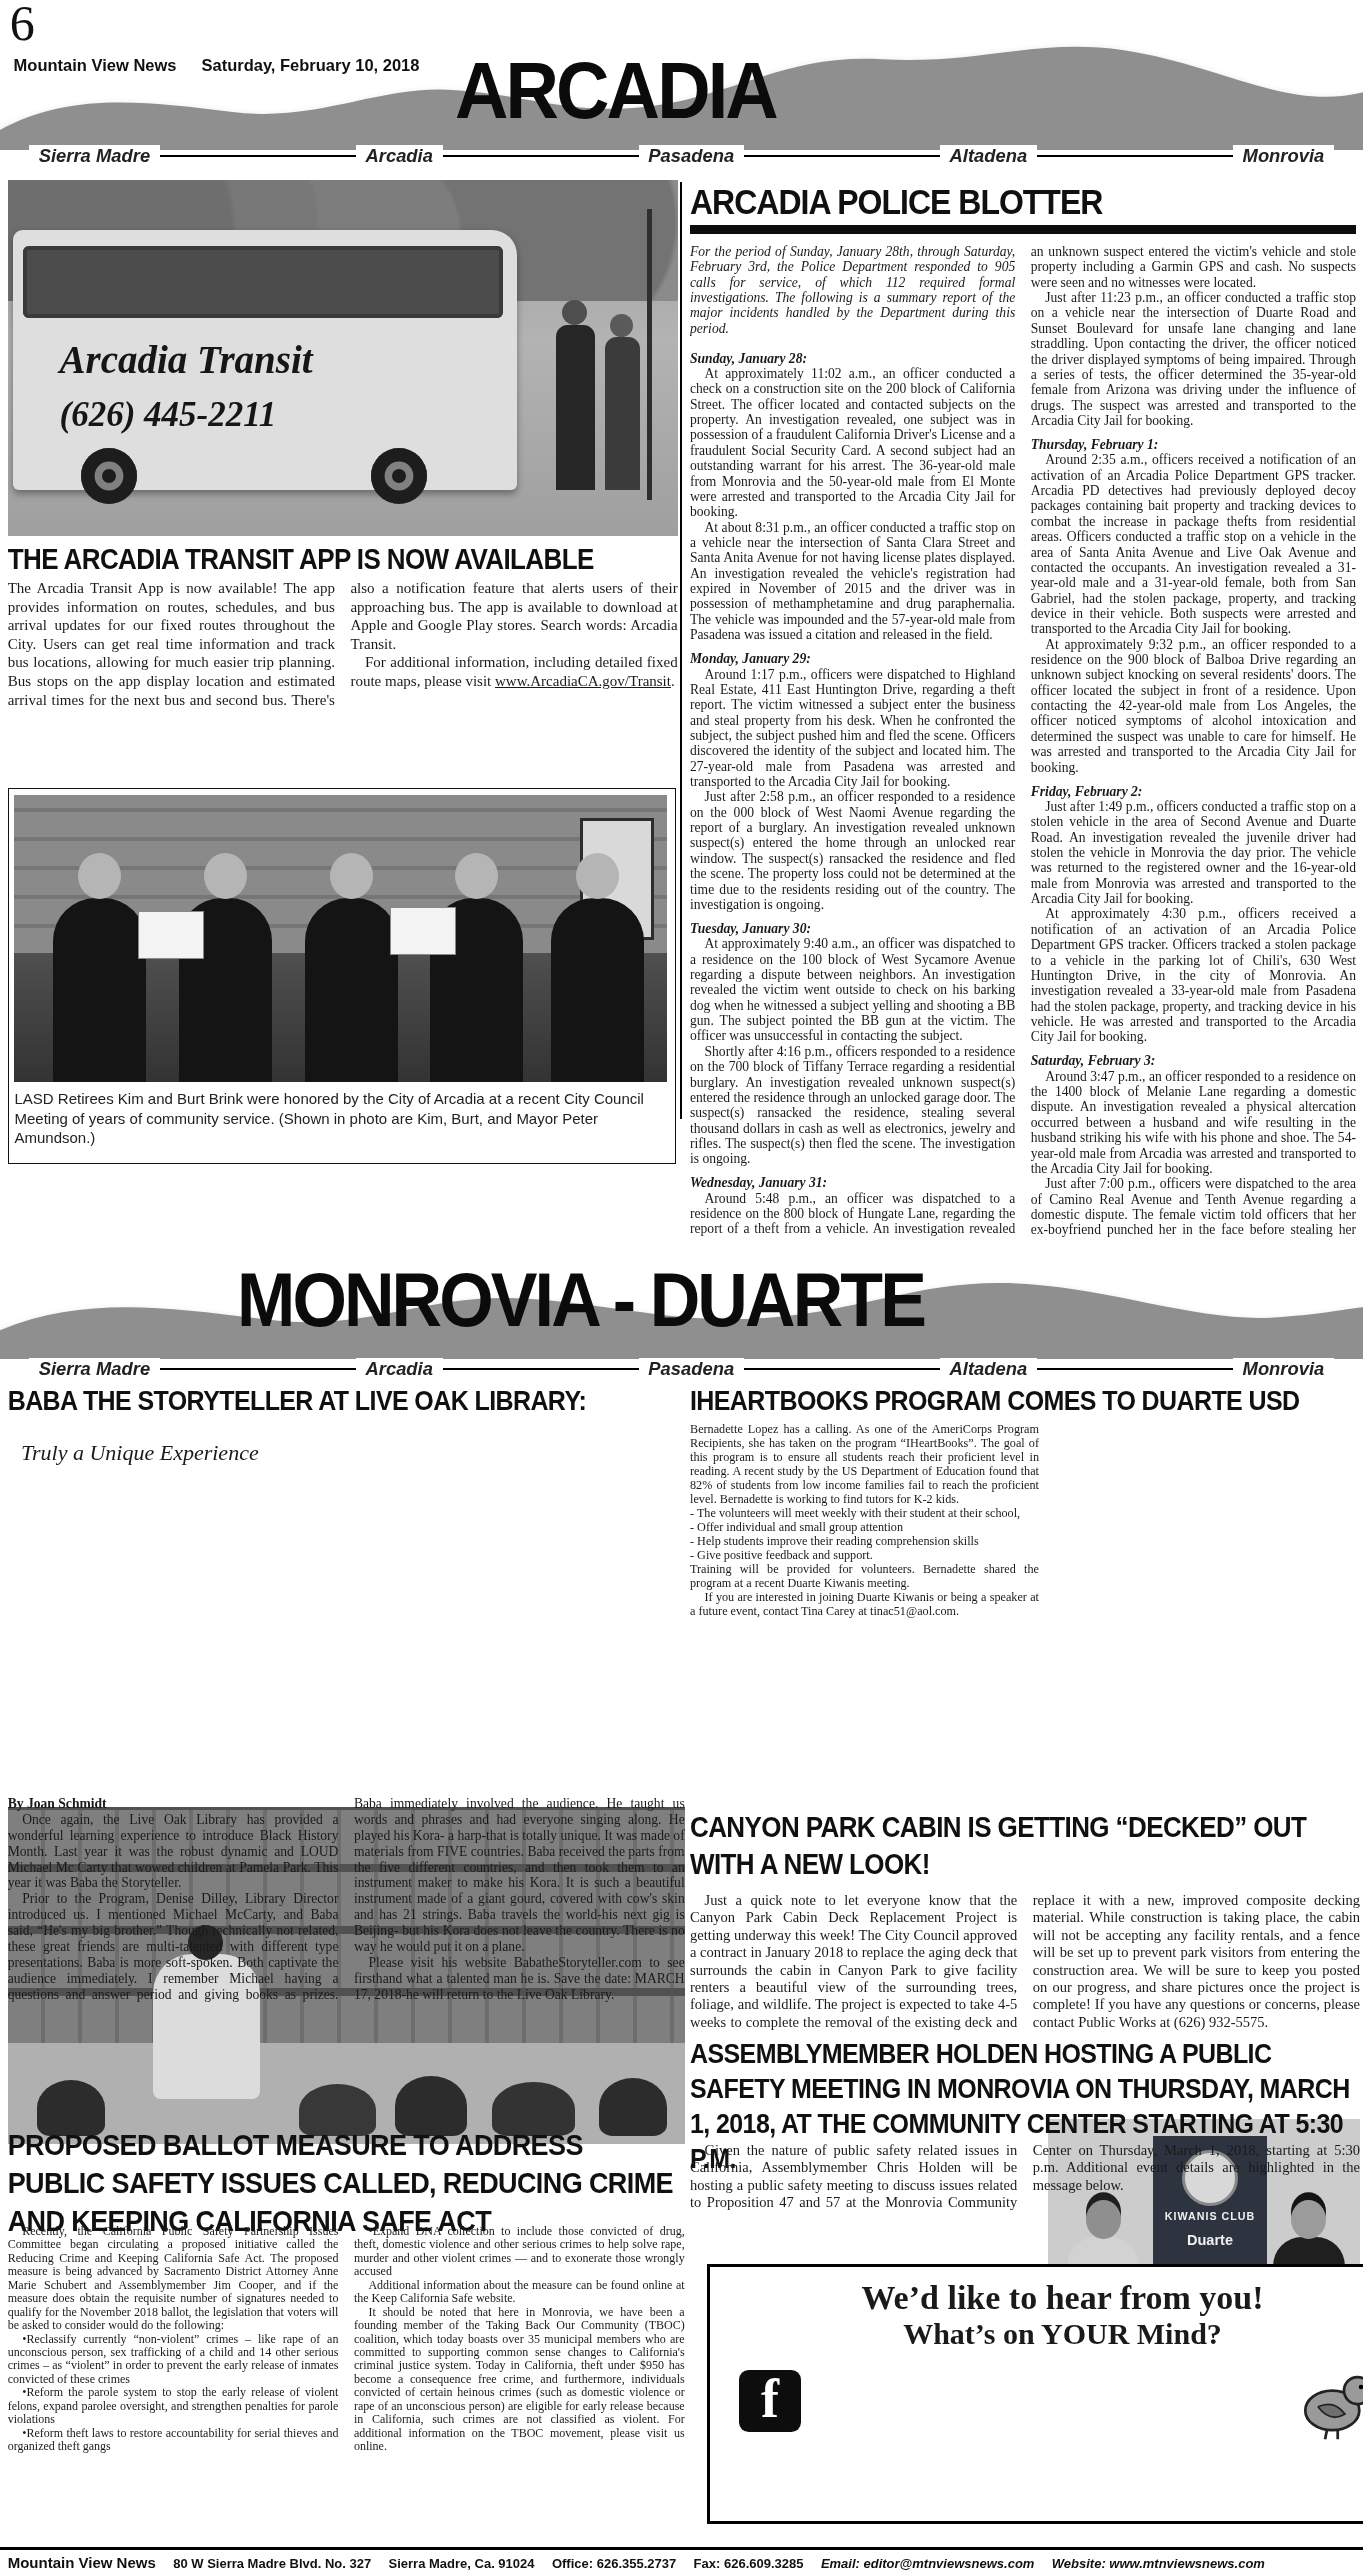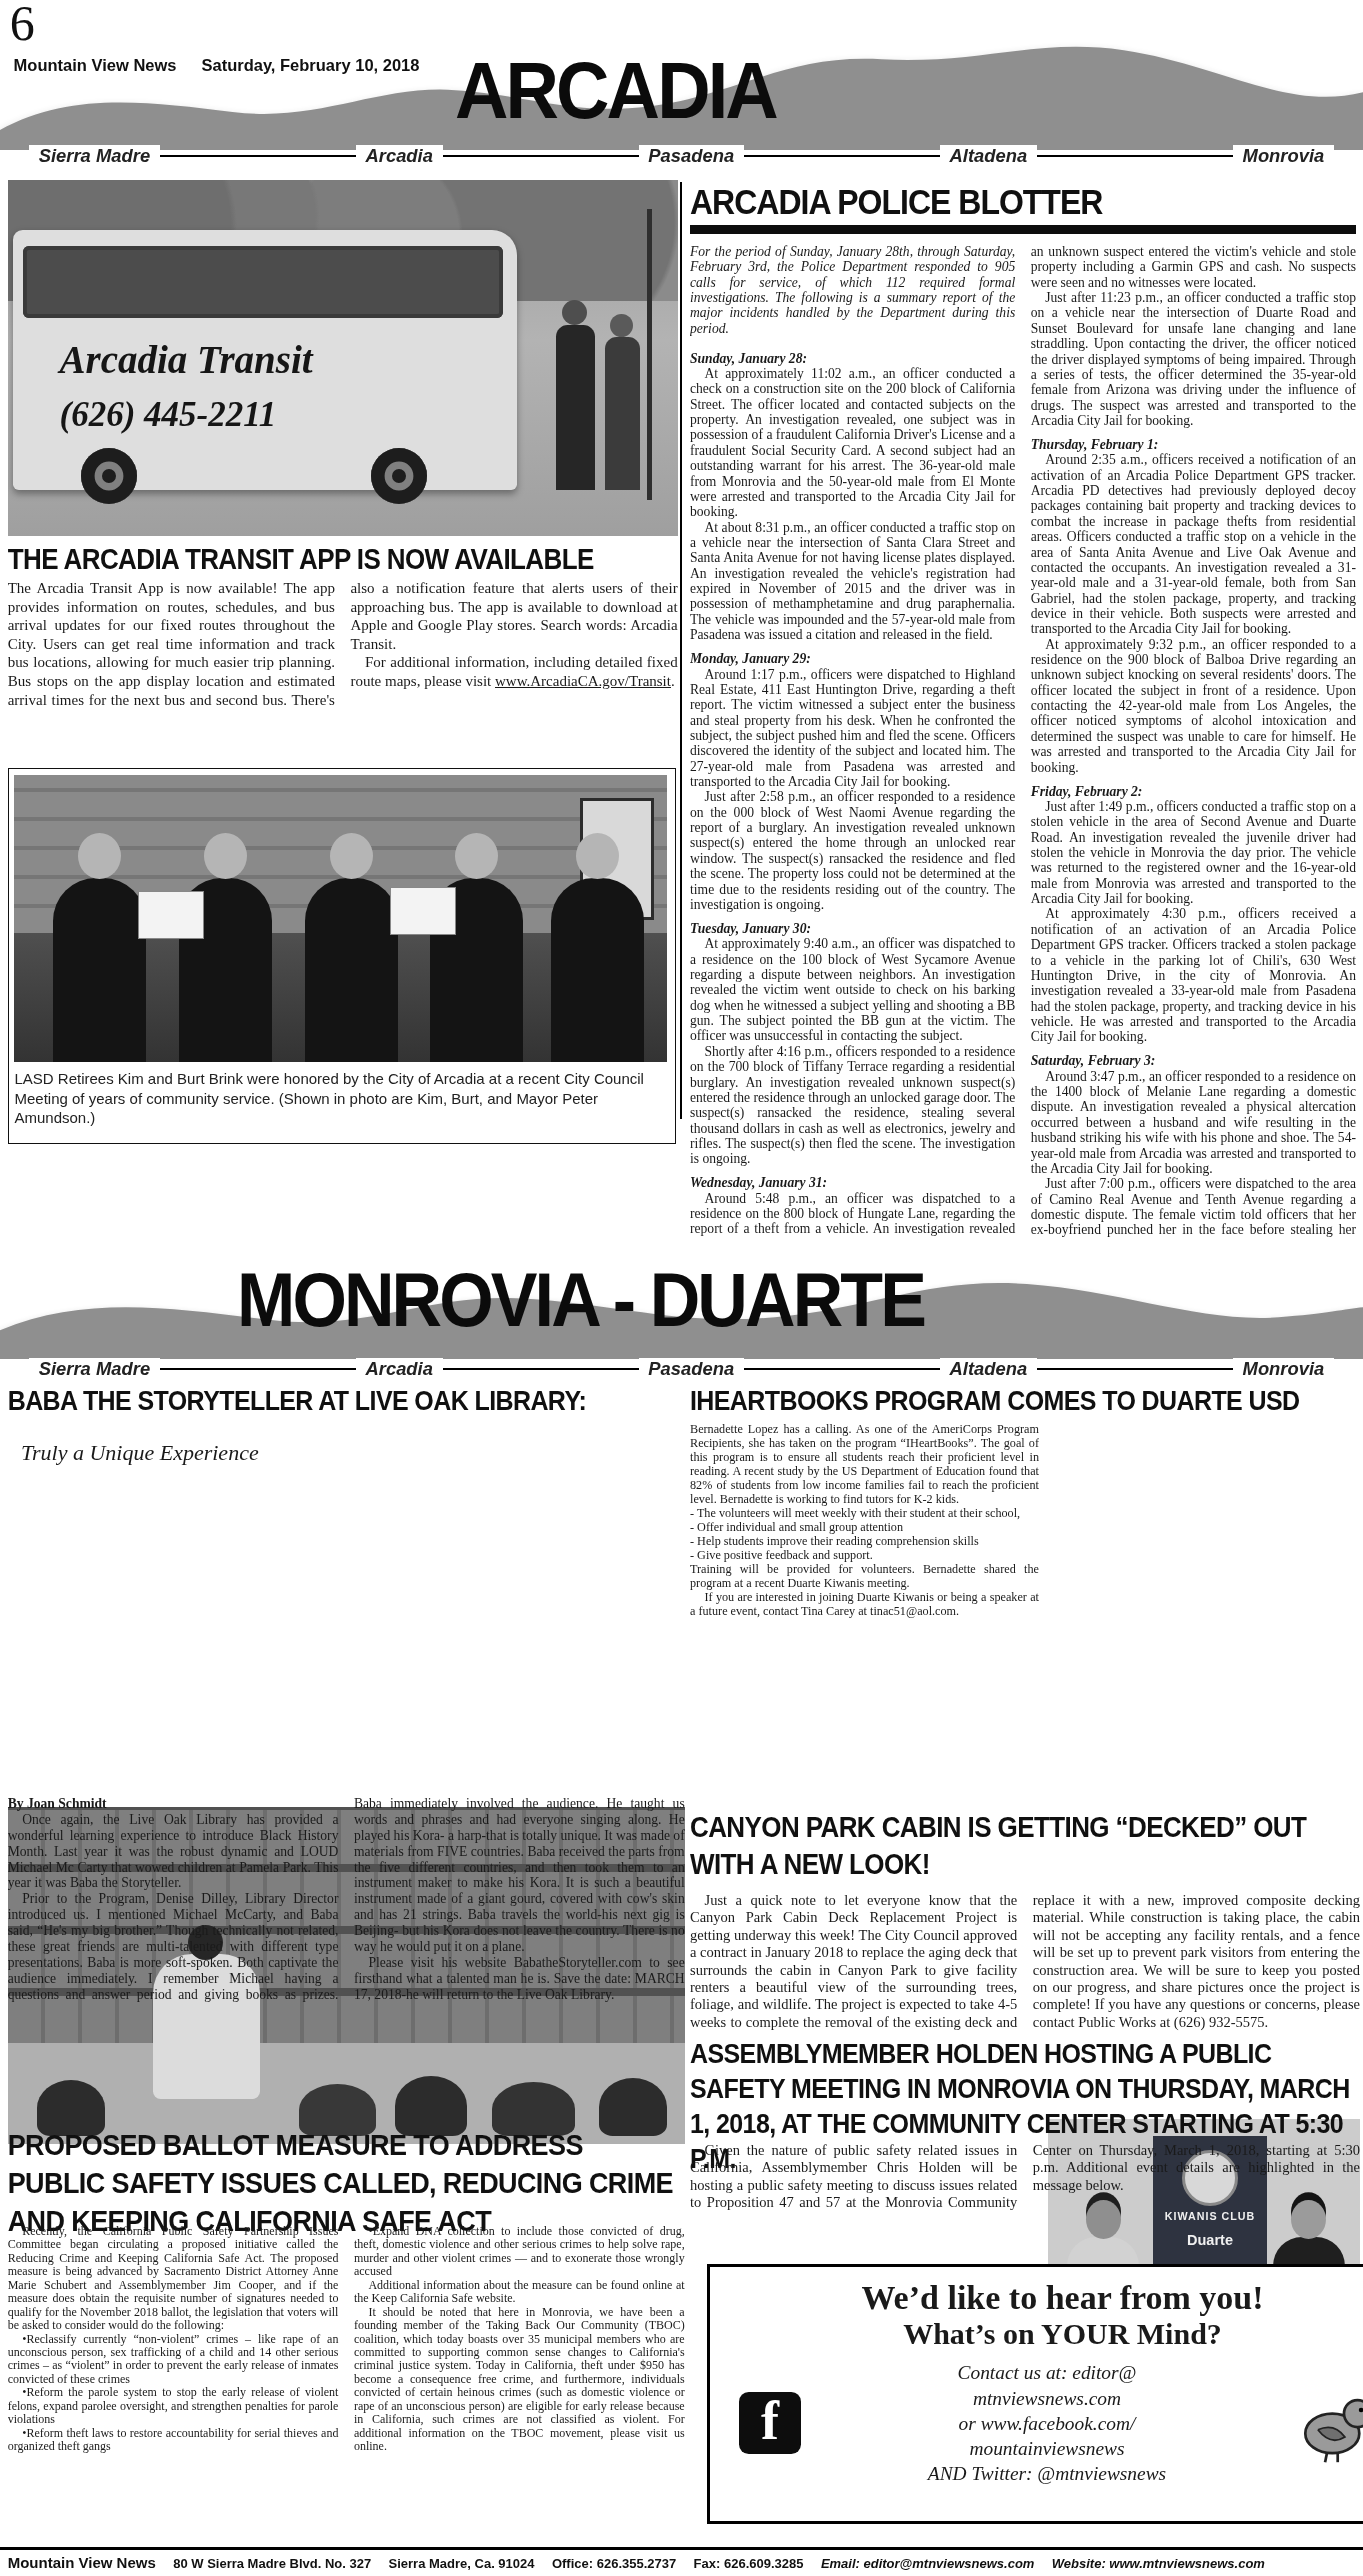--- a/index.html
+++ b/index.html
@@ -65,7 +65,7 @@
   .bp-person.p2::before{content:"";position:absolute;left:5.8px;top:-23px;width:23px;height:23px;border-radius:50%;background:#5a5a5a;}
   .bp-pole{position:absolute;left:639px;top:29px;width:5.8px;height:291px;background:#2e2e2e;}
   
-  #council-box{left:7.7px;top:768px;width:668px;height:376px;border:1.9px solid #111;background:#fff;
+  #council-box{left:7.7px;top:788px;width:668px;height:376px;border:1.9px solid #111;background:#fff;
      box-sizing:border-box;padding:5.8px;}
   #council-photo{width:653px;height:287px;background:linear-gradient(180deg,#7b7b7b,#4c4c4c 60%,#333);}
   .cp-wall{position:absolute;left:0;top:0;width:100%;height:55%;

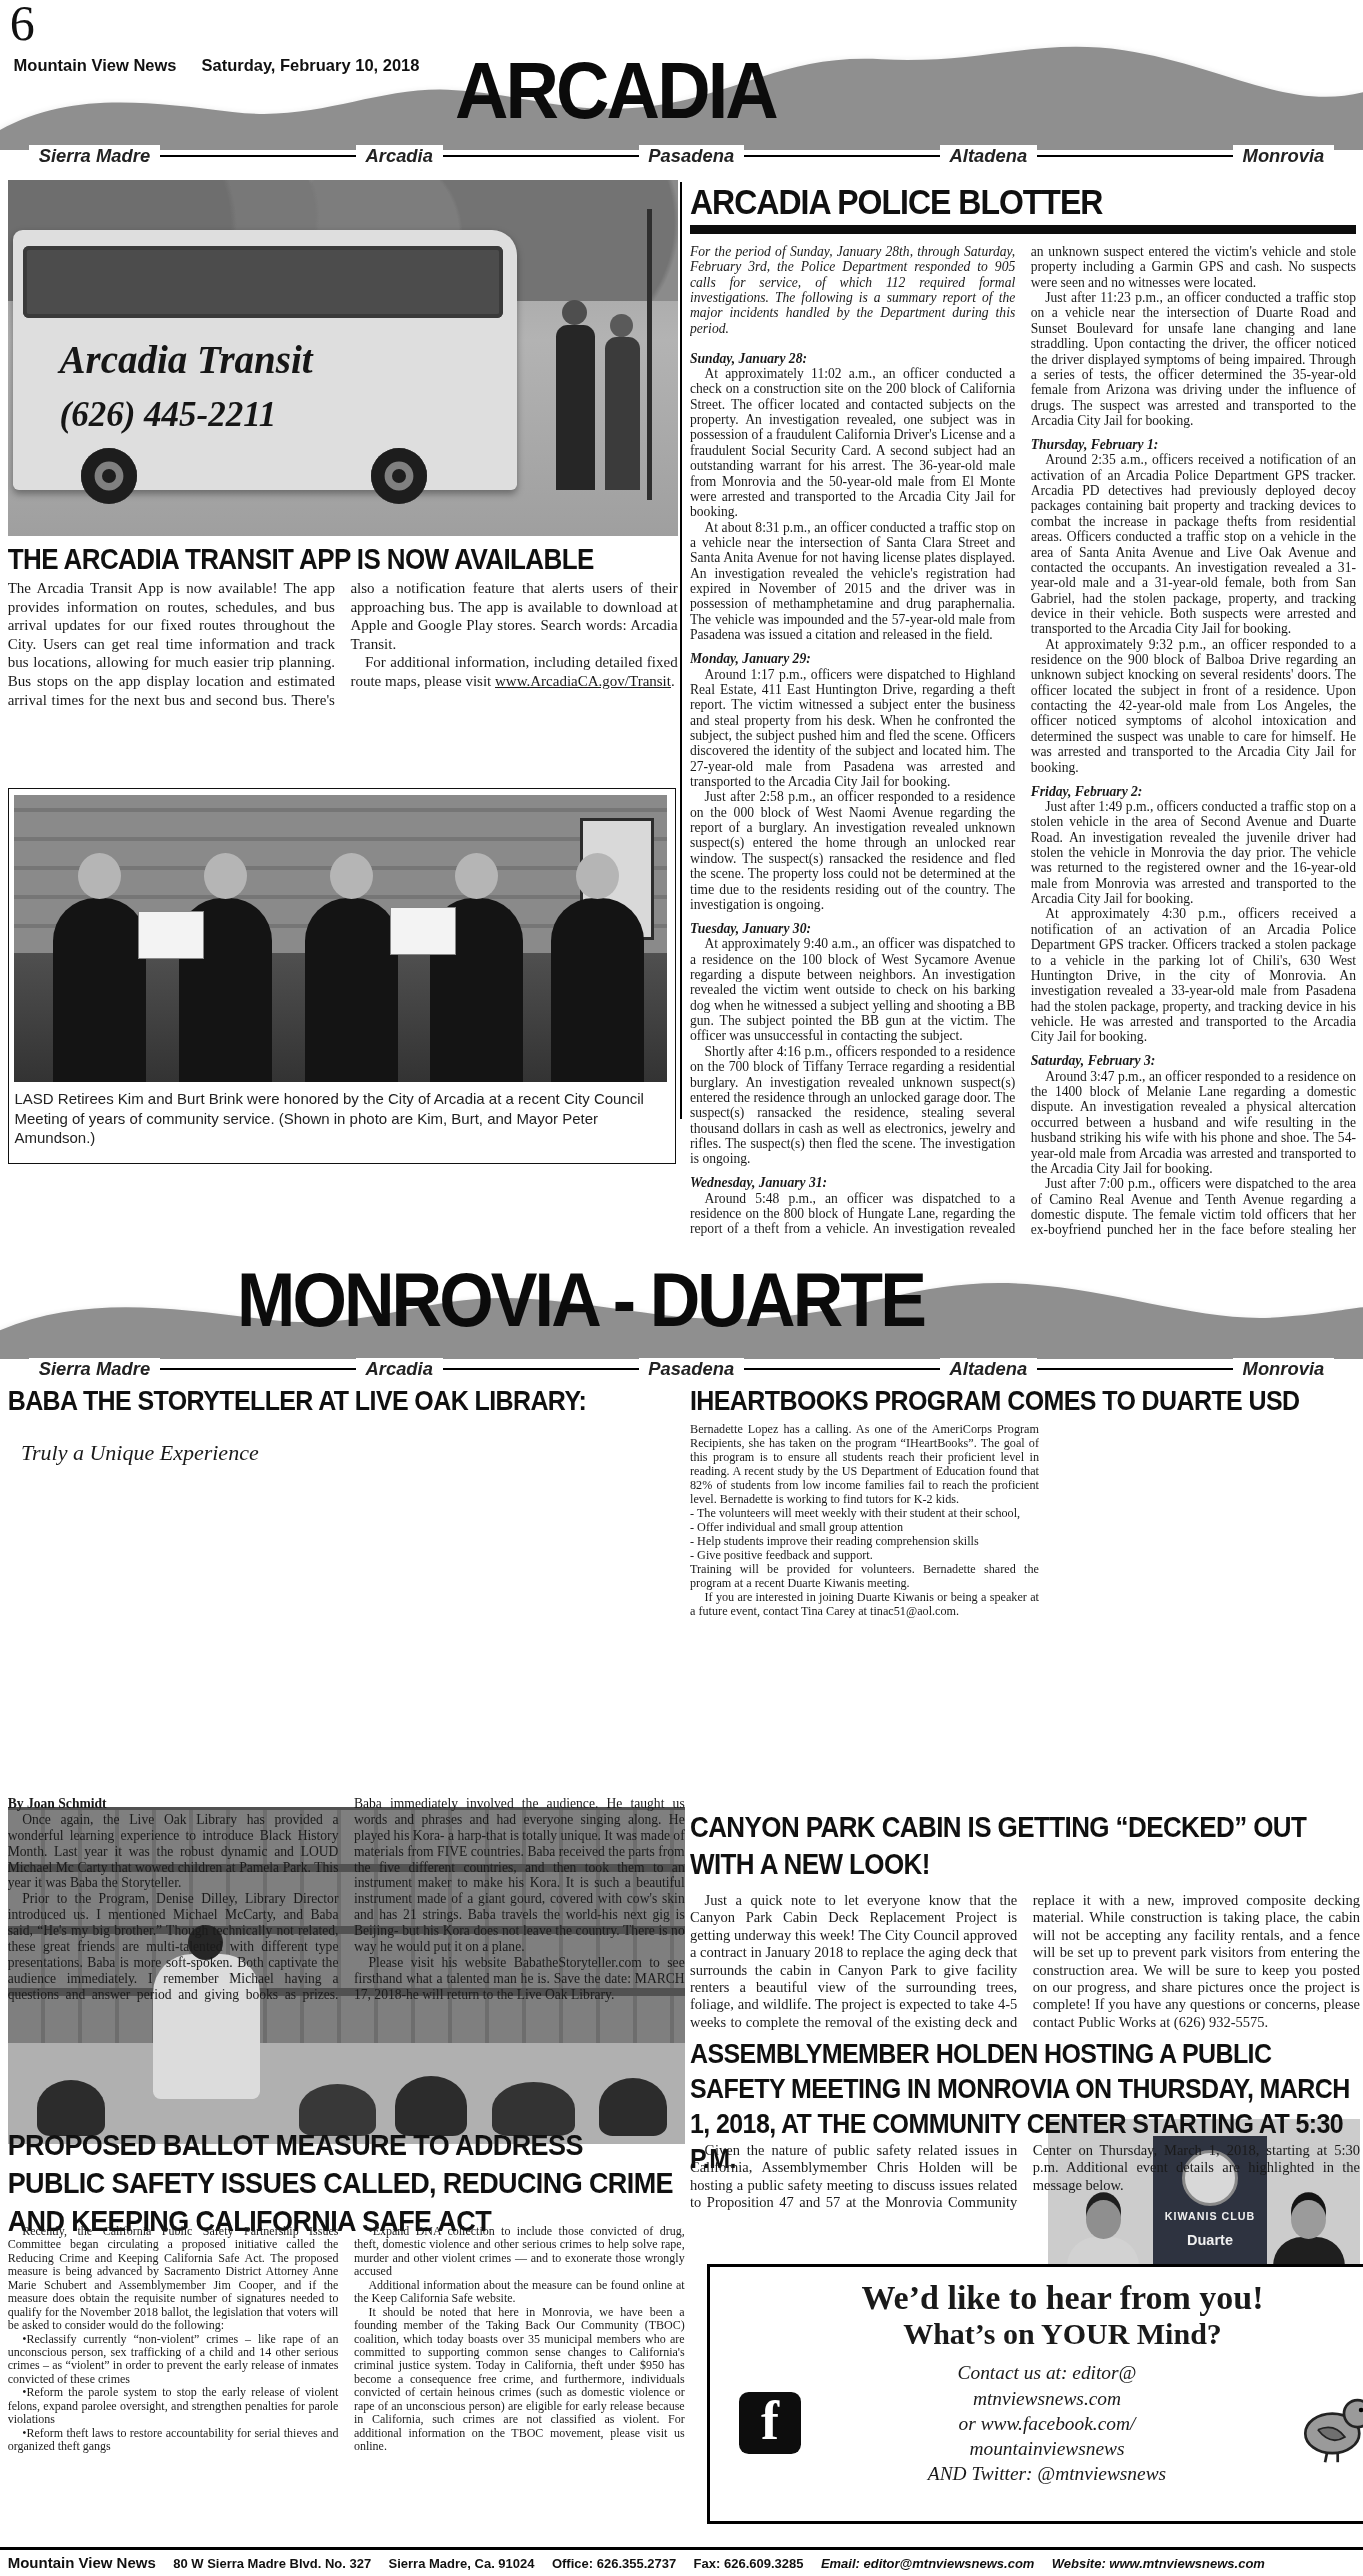--- a/index.html
+++ b/index.html
@@ -325,14 +325,6 @@
     <div class="fb-line2">What’s on YOUR Mind?</div>
     <div class="fb-row">
       <div id="facebook-icon">f</div>
-      <div class="fb-contact">
-
-      <div>Contact us at: editor@</div>
-          <div>mtnviewsnews.com</div>
-          <div>or www.facebook.com/</div>
-          <div>mountainviewsnews</div>
-          <div>AND Twitter: @mtnviewsnews</div>
-        </div>
       <svg width="93" height="81" viewBox="0 0 100 90">
         <ellipse cx="42" cy="56" rx="30" ry="22" fill="#9a9a9a" stroke="#222" stroke-width="3"></ellipse>
         <circle cx="70" cy="34" r="15" fill="#9a9a9a" stroke="#222" stroke-width="3"></circle>

